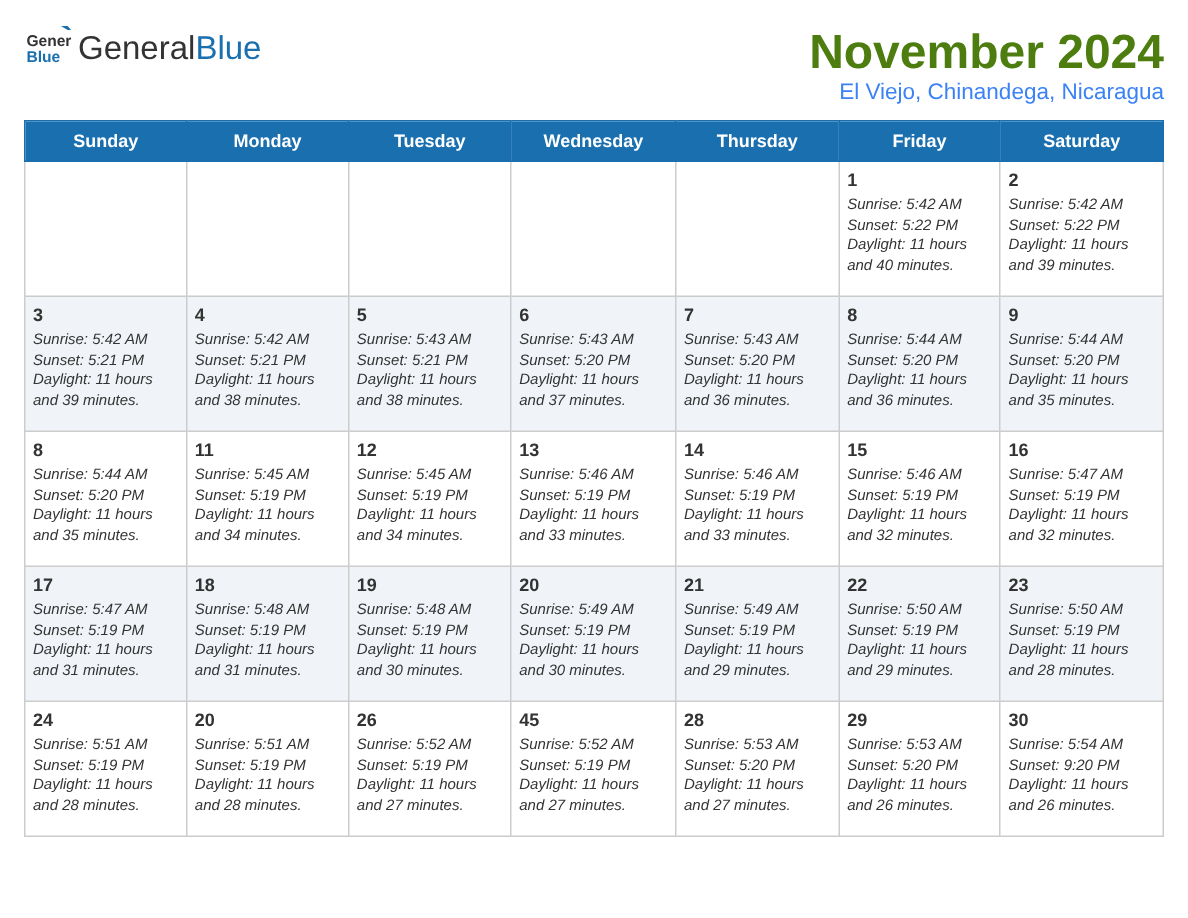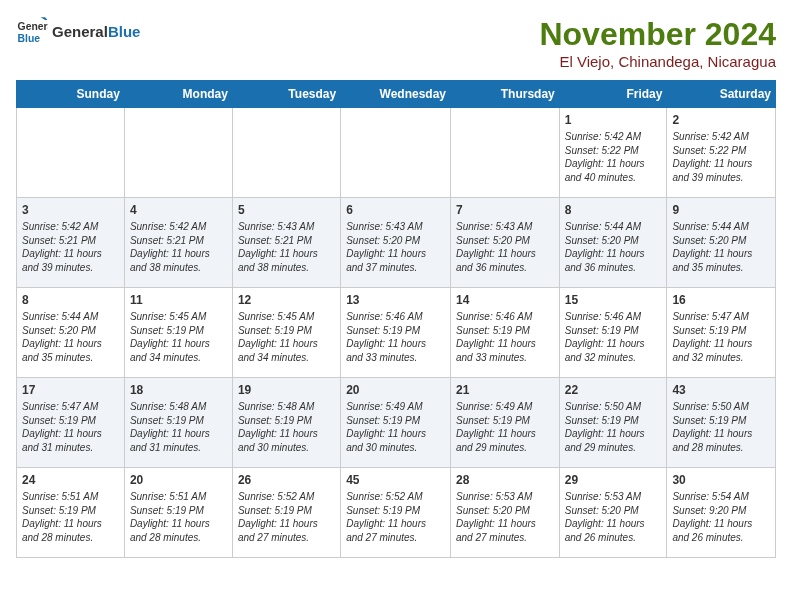--- a/index.html
+++ b/index.html
@@ -22,8 +22,8 @@
       gap: 4px;
     }
     .logo-text {
-      font-size: 15px;
-      font-weight: bold;
+      font-size: 22px;
+      font-weight: normal;
       line-height: 1.1;
     }
     .logo-general { color: #333; }

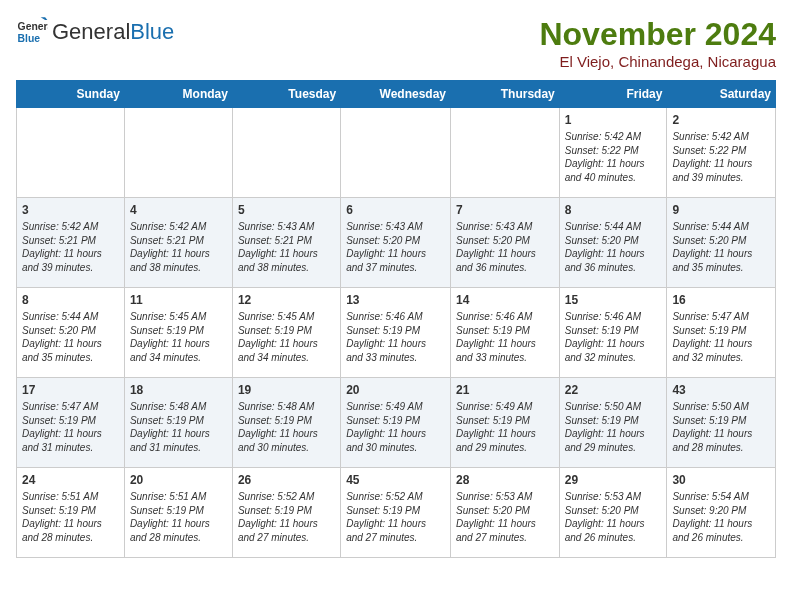--- a/index.html
+++ b/index.html
@@ -42,7 +42,7 @@
     }
     .location {
       font-size: 15px;
-      color: #7f1d1d;
+      color: #3b82f6;
     }
     table {
       width: 100%;

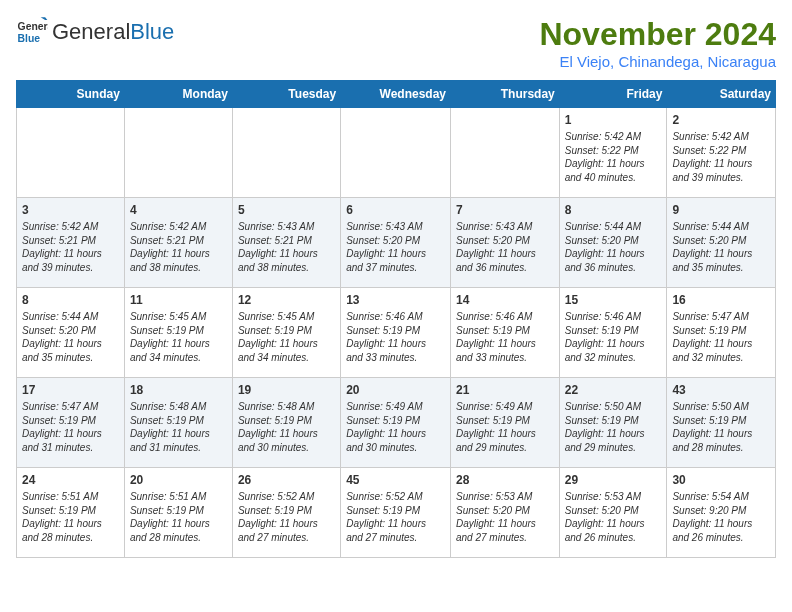--- a/index.html
+++ b/index.html
@@ -55,7 +55,7 @@
     }
     thead th {
       padding: 6px 4px;
-      text-align: right;
+      text-align: center;
       font-size: 12px;
       font-weight: bold;
       border: 1px solid #1a6faf;

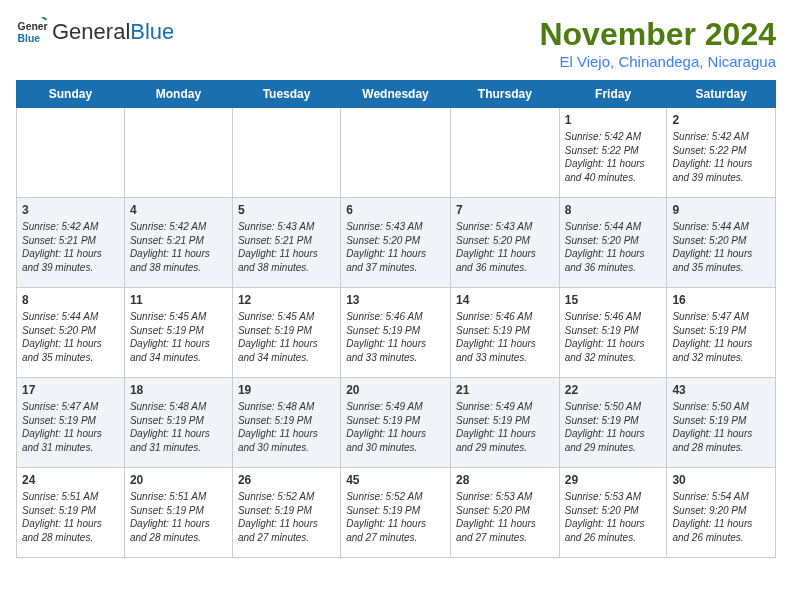--- a/index.html
+++ b/index.html
@@ -274,7 +274,7 @@
 Daylight: 11 hours and 29 minutes.</div>
         </td>
         <td>
-          <span class="day-num">43</span>
+          <span class="day-num">23</span>
           <div class="cell-content" style="white-space: pre-line;">Sunrise: 5:50 AM
 Sunset: 5:19 PM
 Daylight: 11 hours and 28 minutes.</div>

